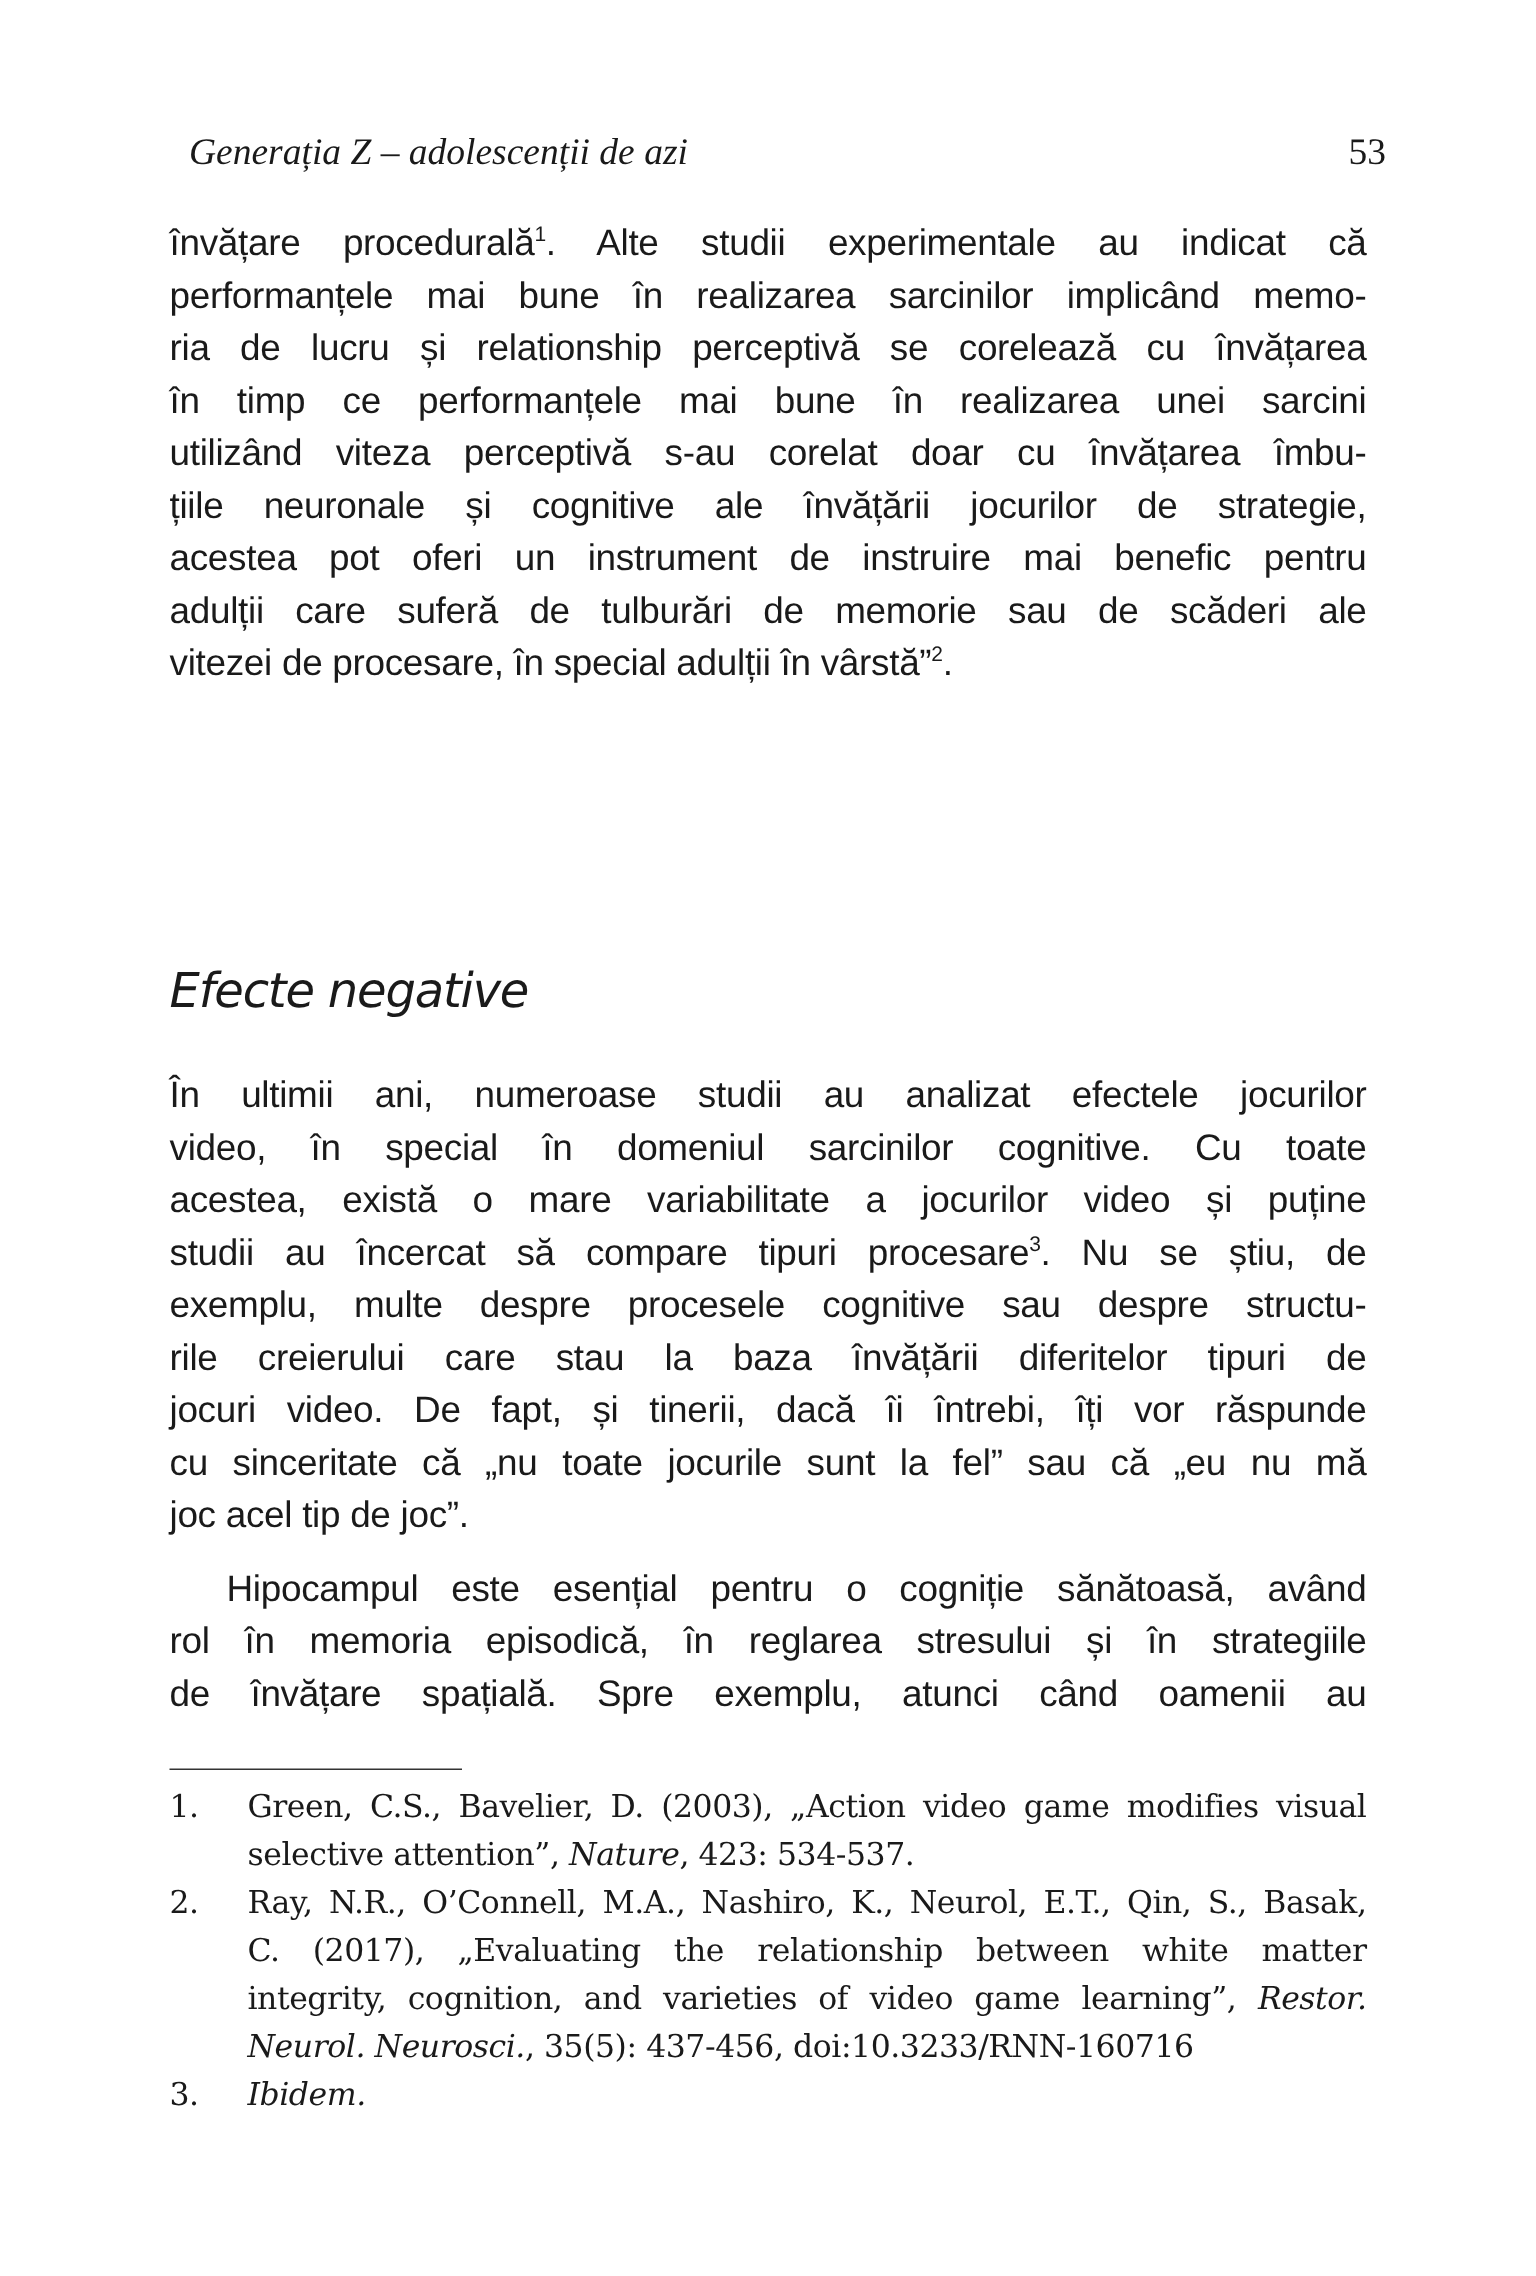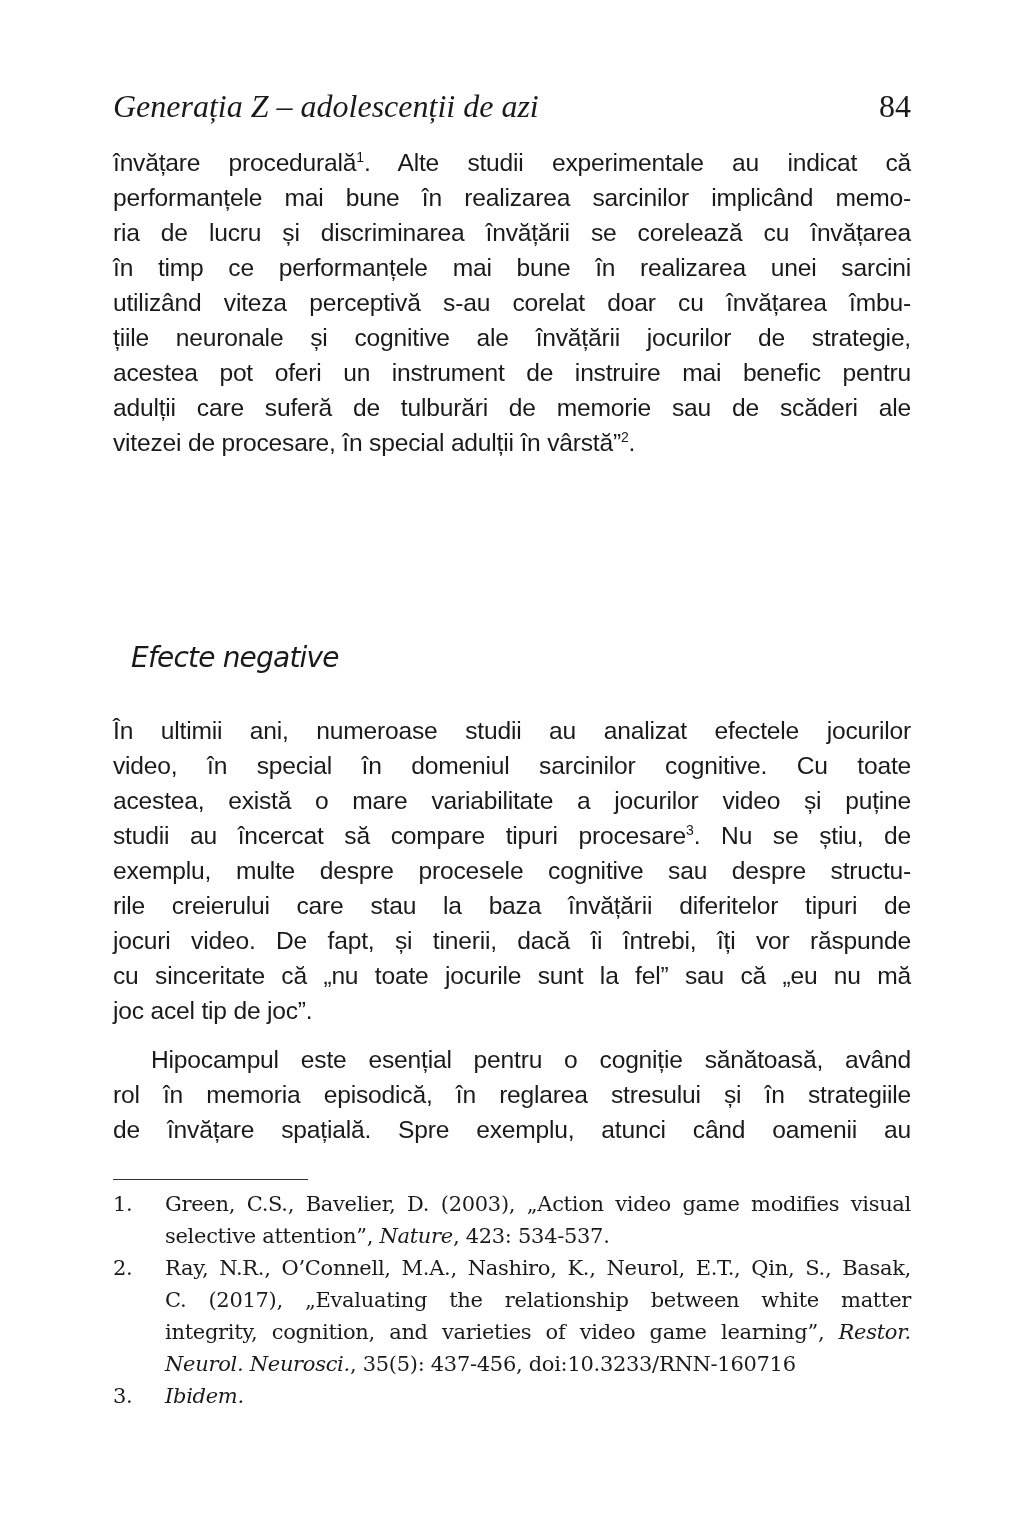--- a/index.html
+++ b/index.html
@@ -5,8 +5,8 @@
   html, body { margin: 0; padding: 0; background: #ffffff; }
   body { width: 1024px; height: 1517px; position: relative; overflow: hidden; color: #1a1a1a; }
   .page { position: absolute; left: 113px; top: 0; width: 798px; }
-  .running-head { position: absolute; top: 88px; left: 0; width: 798px; height: 40px;
-    font-family: "Liberation Serif", serif; font-size: 32px; }
+  .running-head { position: absolute; top: 88px; left: 13px; width: 798px; height: 40px;
+    font-family: "Liberation Serif", serif; font-size: 25px; }
   .running-head .title { font-style: italic; position: absolute; left: 0; top: 0; }
   .running-head .num { position: absolute; right: 0; top: 0; }
   .body { position: absolute; left: 0; width: 798px;

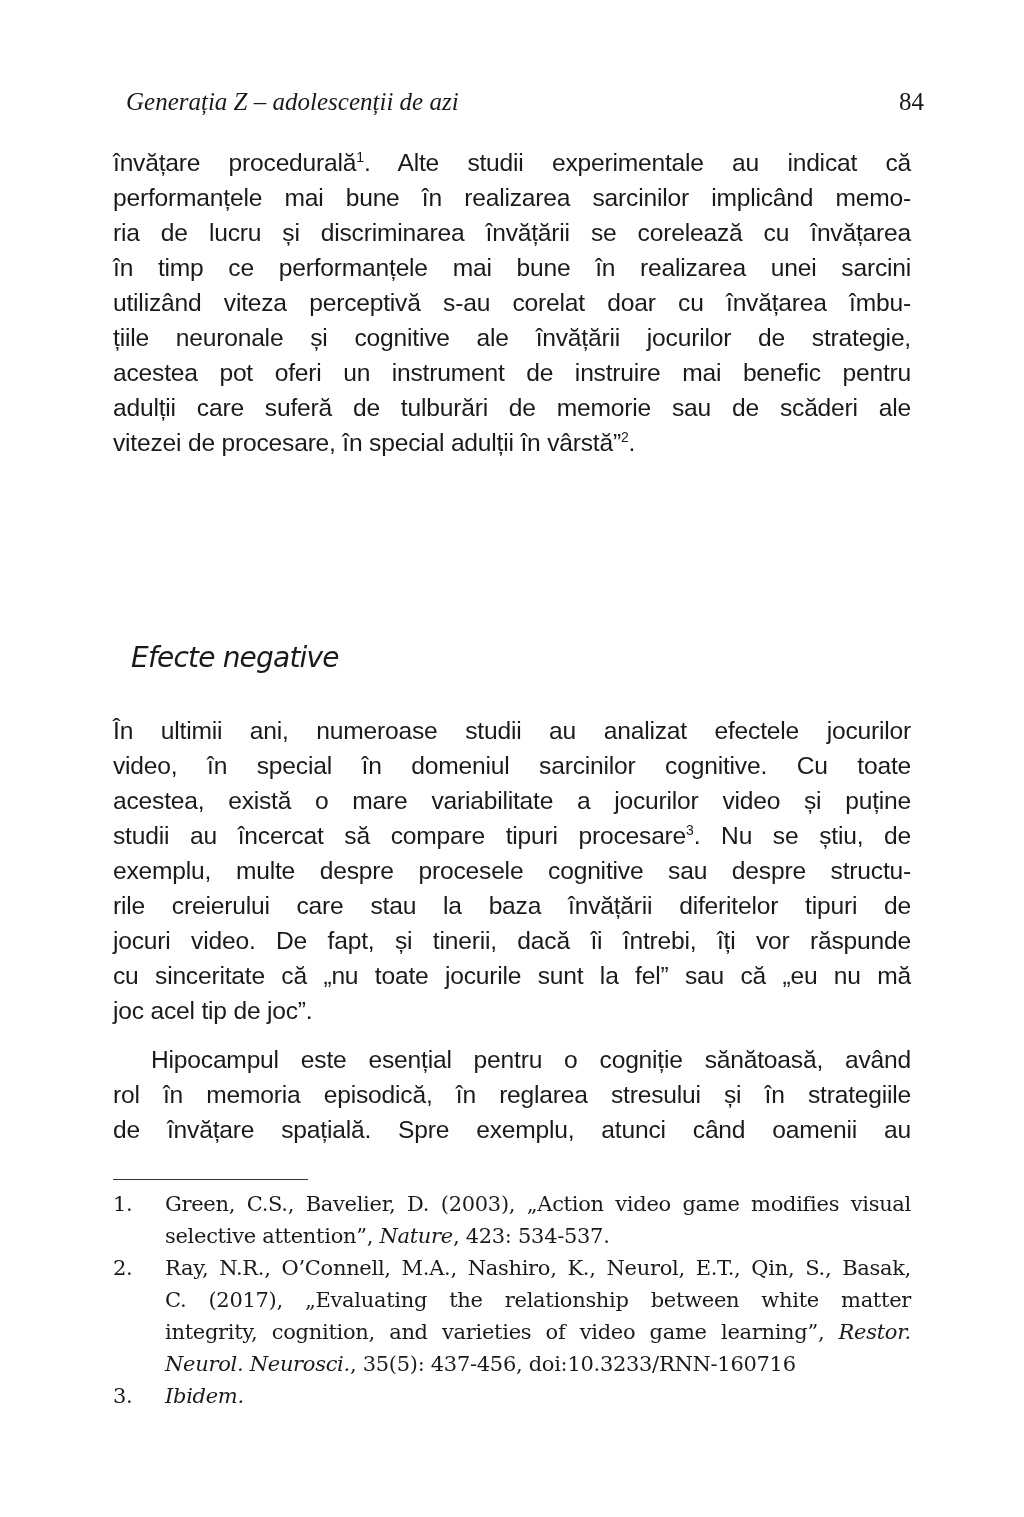--- a/index.html
+++ b/index.html
@@ -33,7 +33,7 @@
 
   <div class="running-head">
     <span class="title">Generația Z – adolescenții de azi</span>
-    <span class="num">84</span>
+    <span class="num">53</span>
   </div>
 
   <div class="body" style="top:145px;">

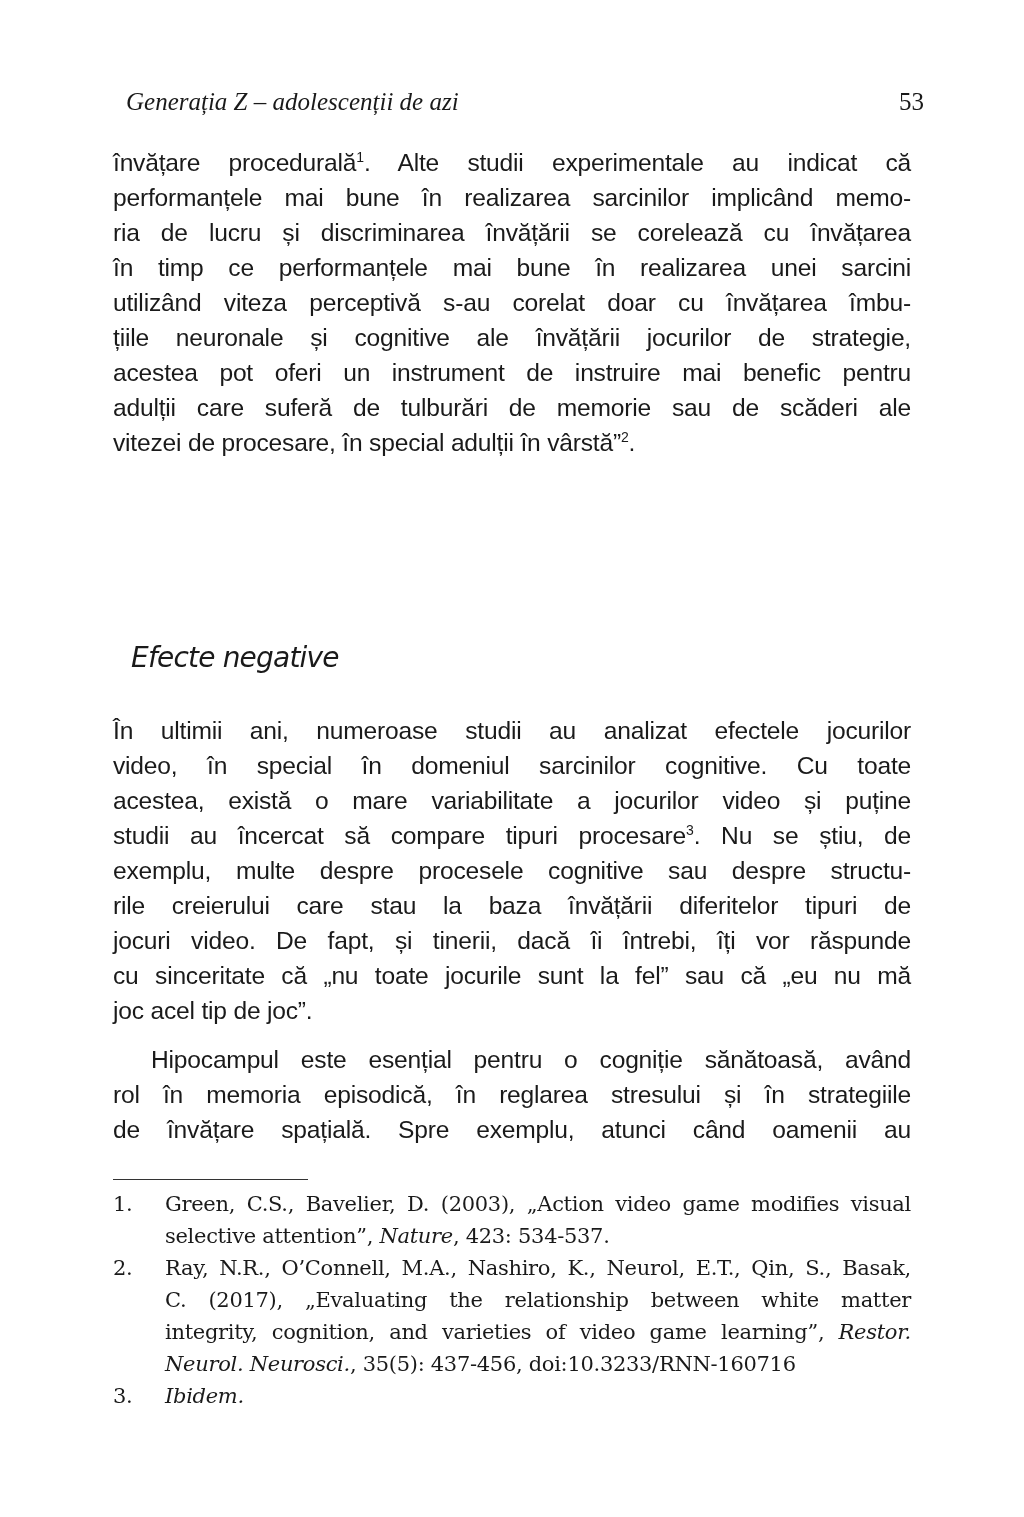--- a/index.html
+++ b/index.html
@@ -39,7 +39,7 @@
   <div class="body" style="top:145px;">
     <span class="line"><span>învățare procedurală</span><sup>1</sup><span>. Alte studii experimentale au indicat că</span></span>
     <span class="line">performanțele mai bune în realizarea sarcinilor implicând memo-</span>
-    <span class="line">ria de lucru și discriminarea învățării se corelează cu învățarea</span>
+    <span class="line">ria de lucru și relationship perceptivă se corelează cu învățarea</span>
     <span class="line">în timp ce performanțele mai bune în realizarea unei sarcini</span>
     <span class="line">utilizând viteza perceptivă s-au corelat doar cu învățarea îmbu-</span>
     <span class="line">țiile neuronale și cognitive ale învățării jocurilor de strategie,</span>

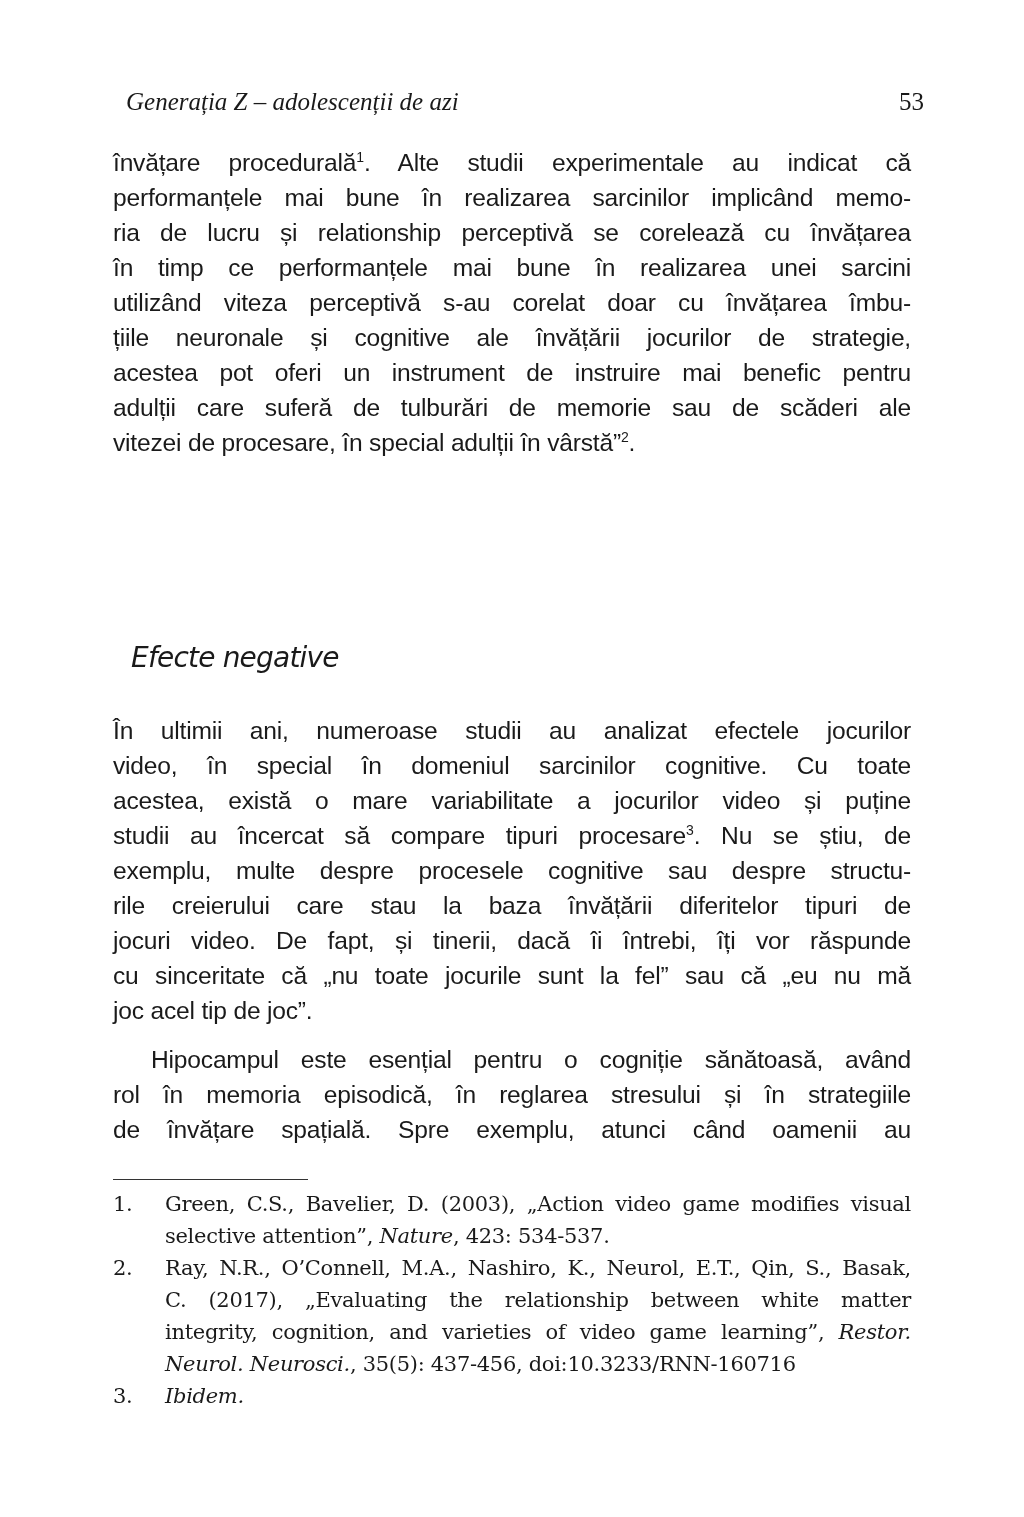--- a/index.html
+++ b/index.html
@@ -16,7 +16,7 @@
   .line.indent { padding-left: 38px; }
   sup { font-size: 14px; line-height: 0; vertical-align: super; }
   .heading { position: absolute; left: 0; top: 641px; font-family: "DejaVu Sans", sans-serif;
-    font-style: italic; font-size: 28px; letter-spacing: -0.8px; margin-left: 18px; }
+    font-style: italic; font-size: 32px; letter-spacing: -0.8px; }
   .rule { position: absolute; left: 0; top: 1179px; width: 195px; height: 1px; background: #333; }
   .footnotes { position: absolute; left: 0; top: 1188px; width: 798px;
     font-family: "DejaVu Serif", serif; font-size: 21px; line-height: 32px; letter-spacing: -0.3px; }

